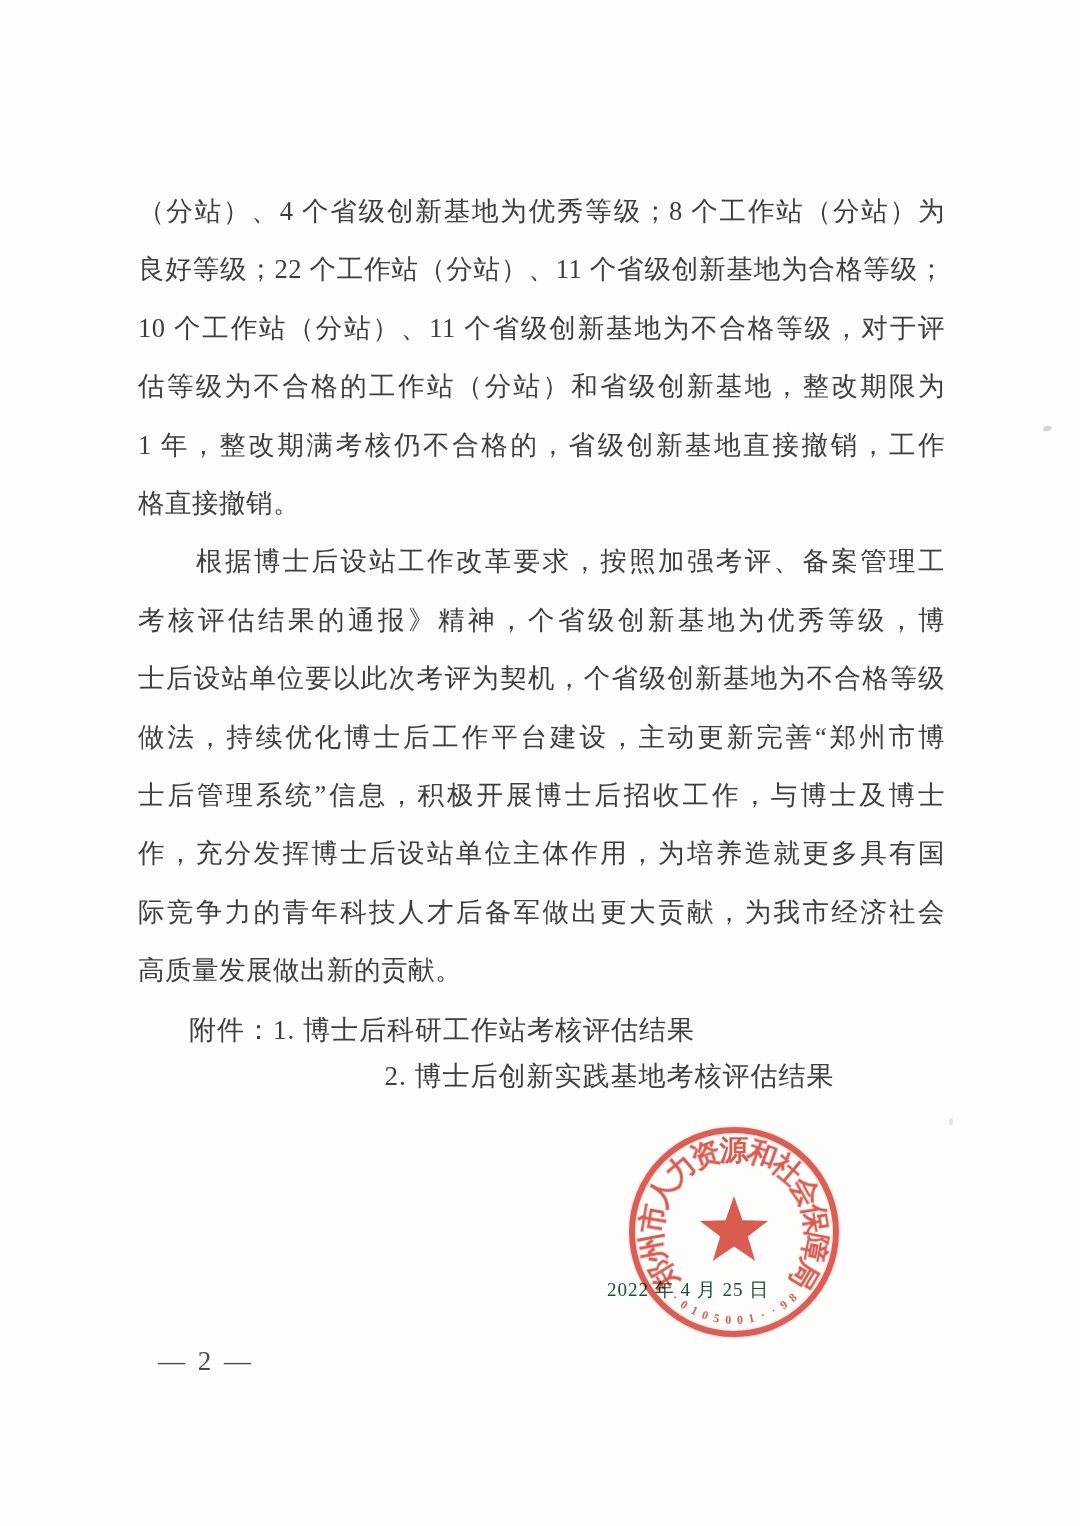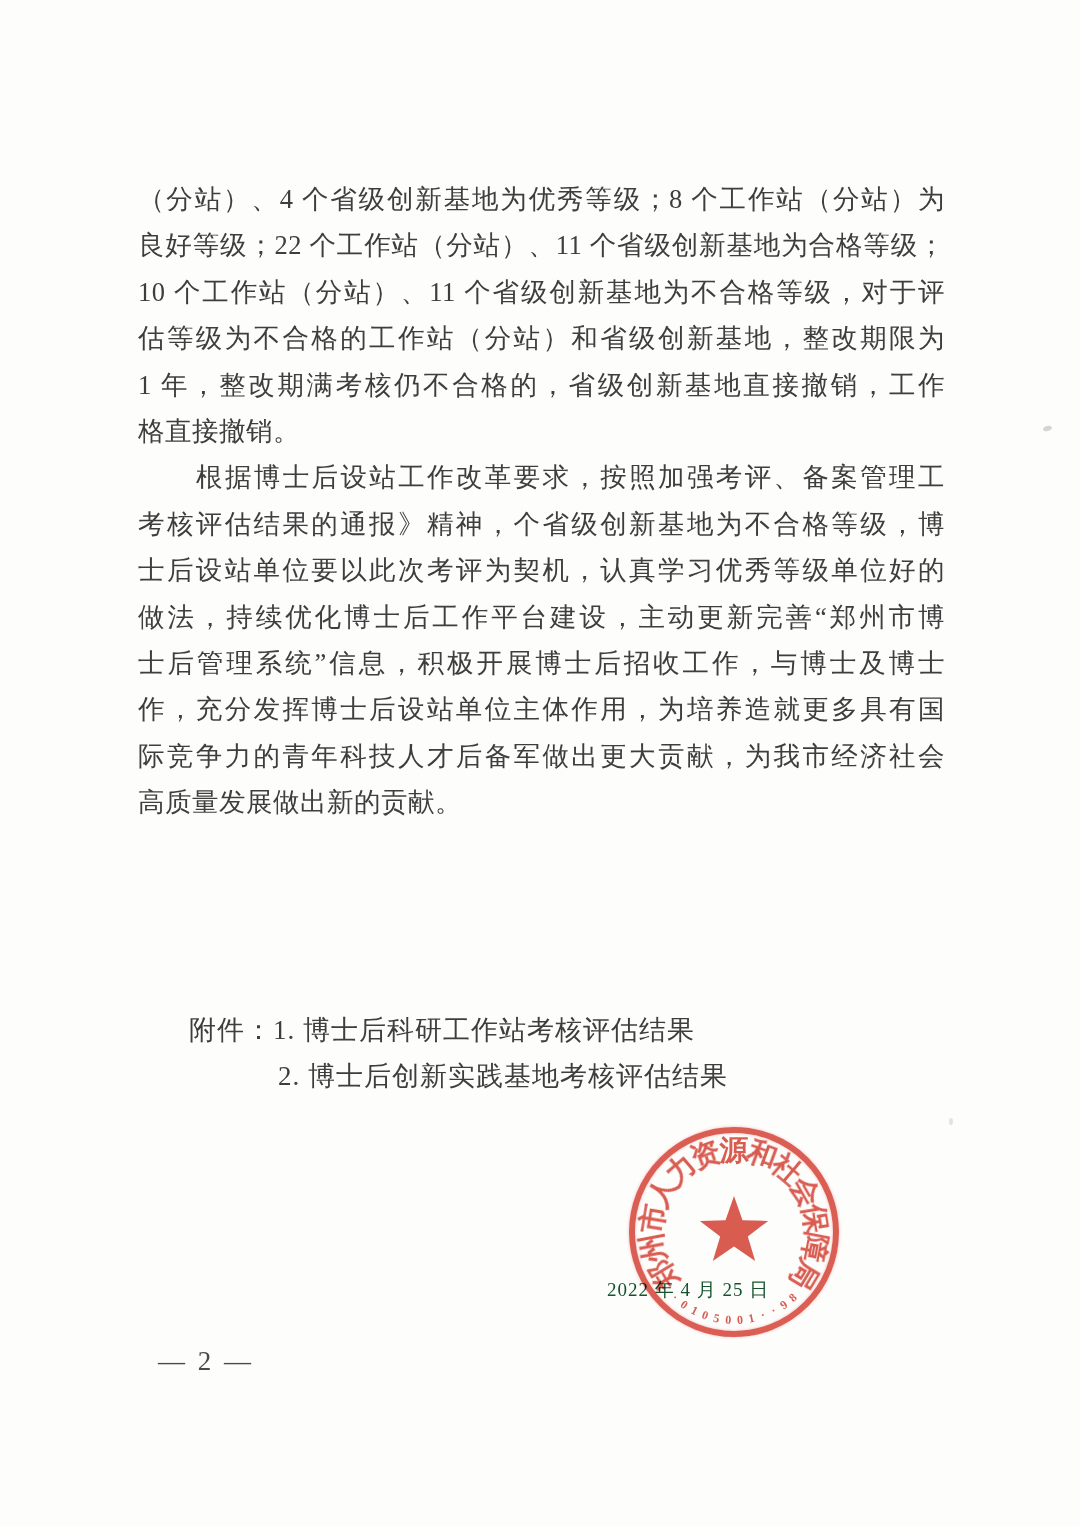--- a/index.html
+++ b/index.html
@@ -18,6 +18,7 @@
     letter-spacing:0.5px; overflow:hidden;
     text-align:justify; text-align-last:justify;
     white-space:normal;
+    margin-top:12px;
   }
   .line.last { text-align-last:left; }
   .line.indent { text-indent:58px; }

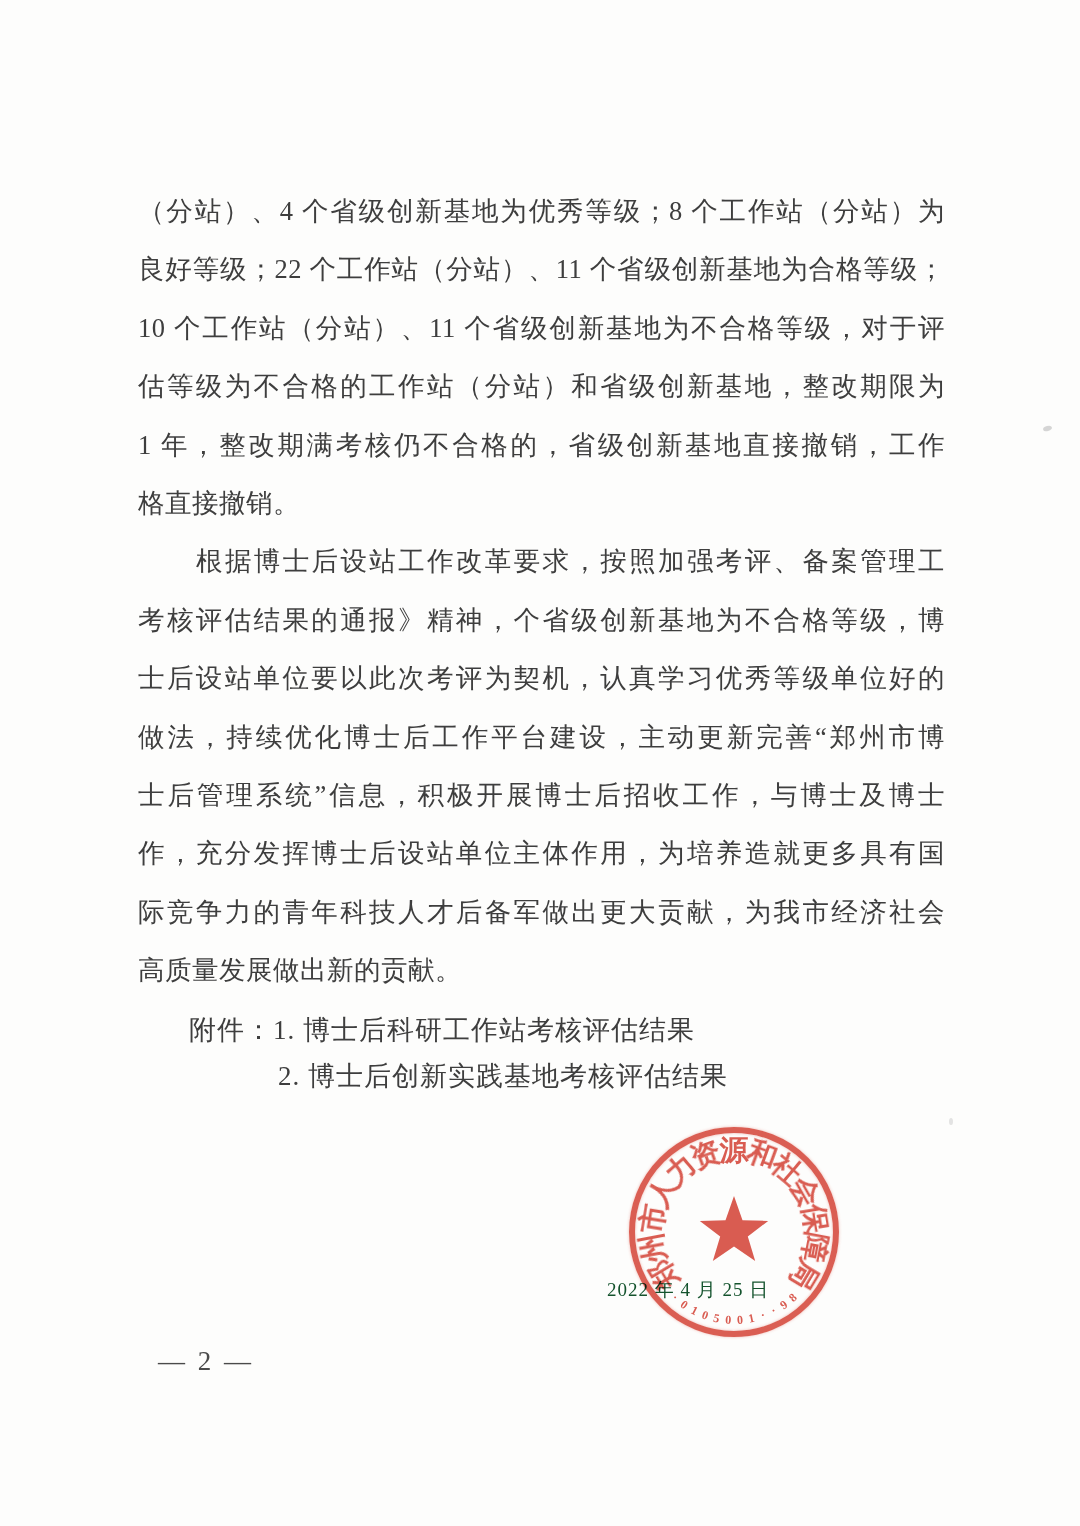--- a/index.html
+++ b/index.html
@@ -86,7 +86,7 @@
     <div class="line">1 年，整改期满考核仍不合格的，省级创新基地直接撤销，工作</div>
     <div class="line last">格直接撤销。</div>
     <div class="line indent">根据博士后设站工作改革要求，按照加强考评、备案管理工</div>
-    <div class="line">考核评估结果的通报》精神，个省级创新基地为不合格等级，博</div>
+    <div class="line">考核评估结果的通报》精神，个省级创新基地为优秀等级，博</div>
     <div class="line">士后设站单位要以此次考评为契机，认真学习优秀等级单位好的</div>
     <div class="line">做法，持续优化博士后工作平台建设，主动更新完善“郑州市博</div>
     <div class="line">士后管理系统”信息，积极开展博士后招收工作，与博士及博士</div>

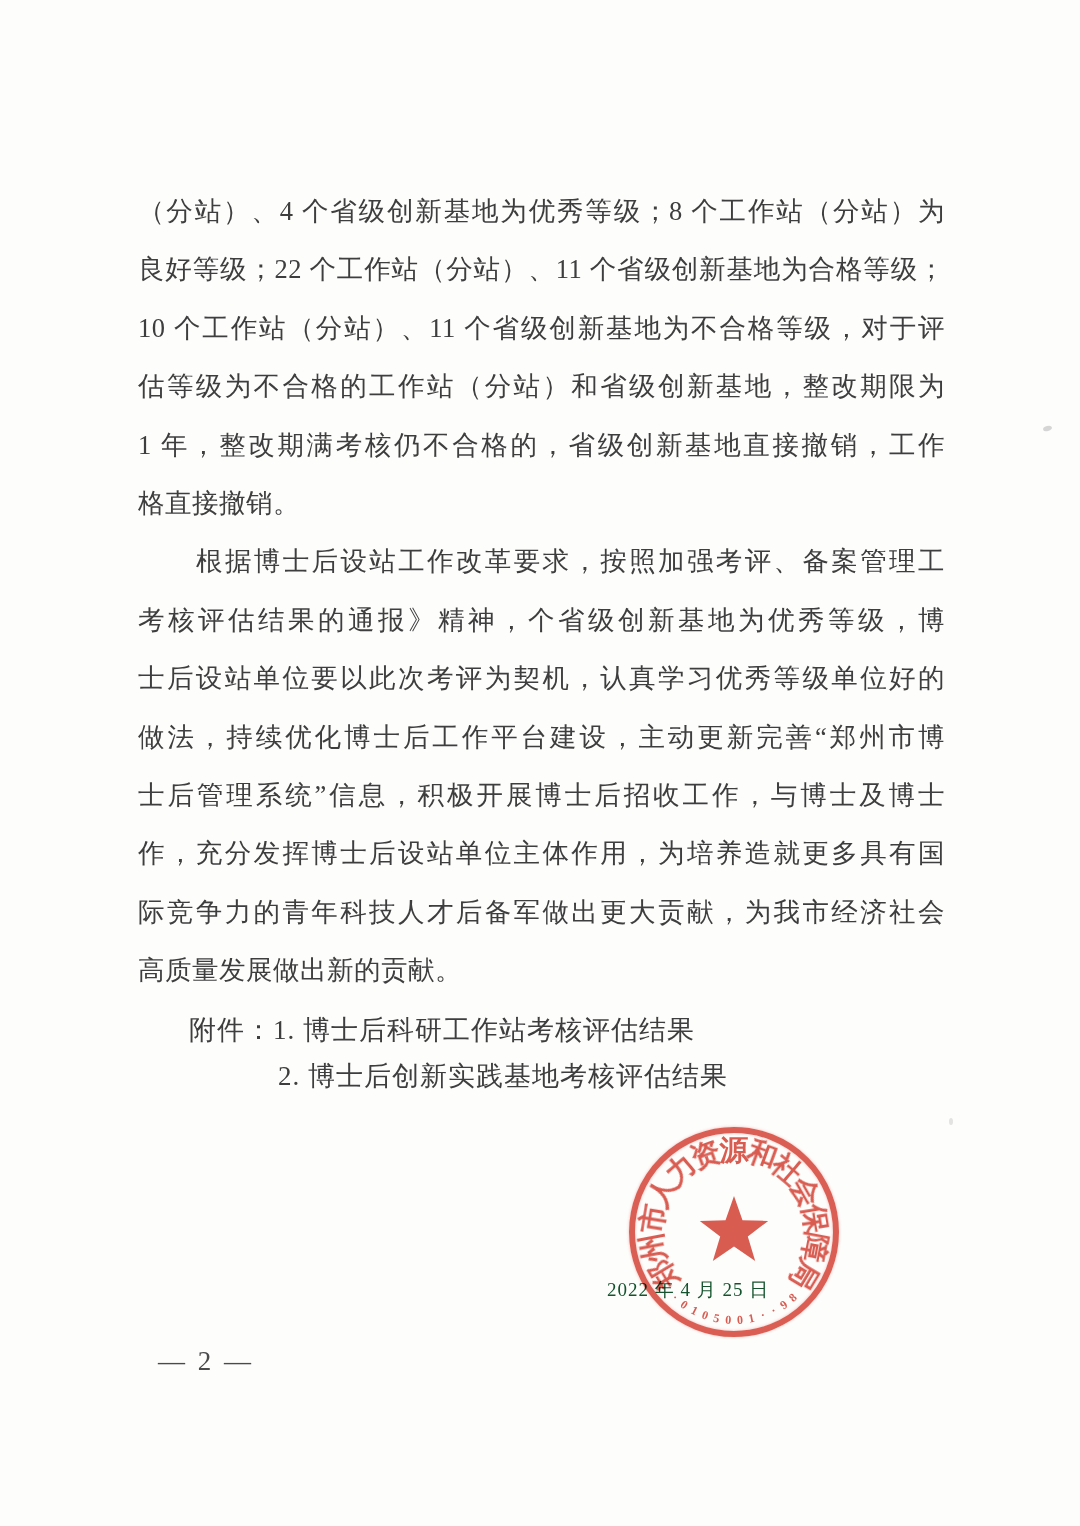--- a/index.html
+++ b/index.html
@@ -87,7 +87,7 @@
     <div class="line last">格直接撤销。</div>
     <div class="line indent">根据博士后设站工作改革要求，按照加强考评、备案管理工</div>
     <div class="line">考核评估结果的通报》精神，个省级创新基地为优秀等级，博</div>
-    <div class="line">士后设站单位要以此次考评为契机，认真学习优秀等级单位好的</div>
+    <div class="line">士后设站单位要以此次考评为契机，个省级创新基地为不合格等级</div>
     <div class="line">做法，持续优化博士后工作平台建设，主动更新完善“郑州市博</div>
     <div class="line">士后管理系统”信息，积极开展博士后招收工作，与博士及博士</div>
     <div class="line">作，充分发挥博士后设站单位主体作用，为培养造就更多具有国</div>

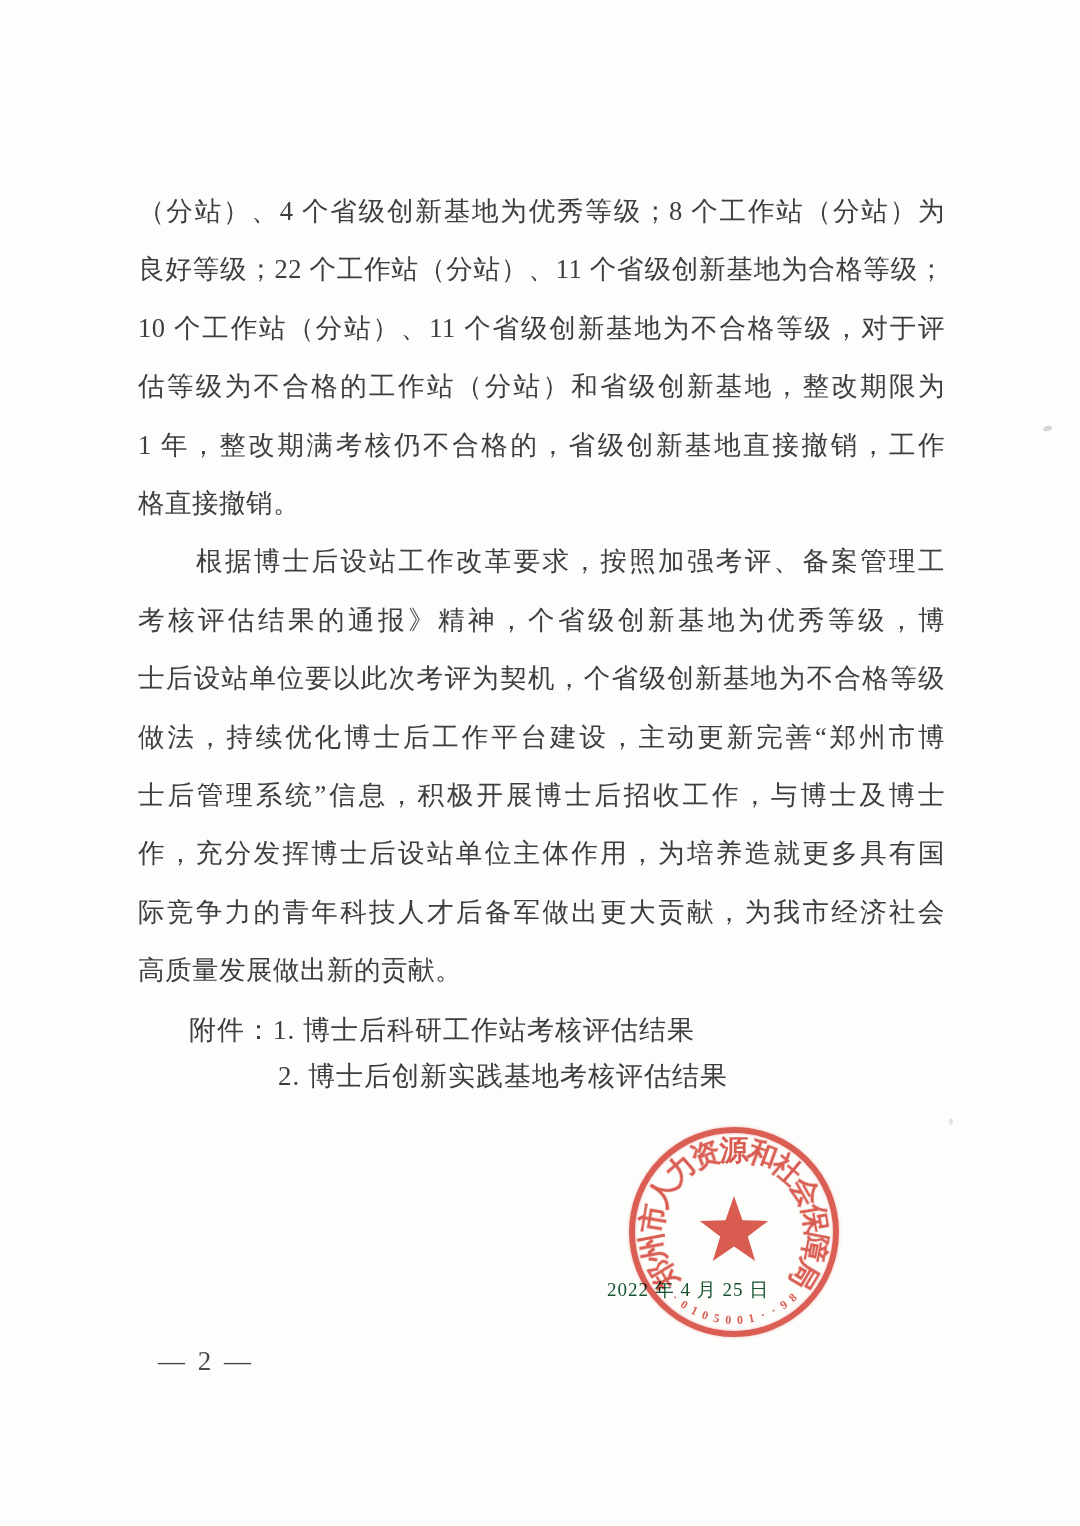--- a/index.html
+++ b/index.html
@@ -29,7 +29,7 @@
     font-size:27px; line-height:45.5px; letter-spacing:1px;
   }
   .att-line1 { padding-left:55px; }
-  .att-line2 { padding-left:144px; }
+  .att-line2 { padding-left:144px;text-align:center; }
 
   
   .issue-date {

